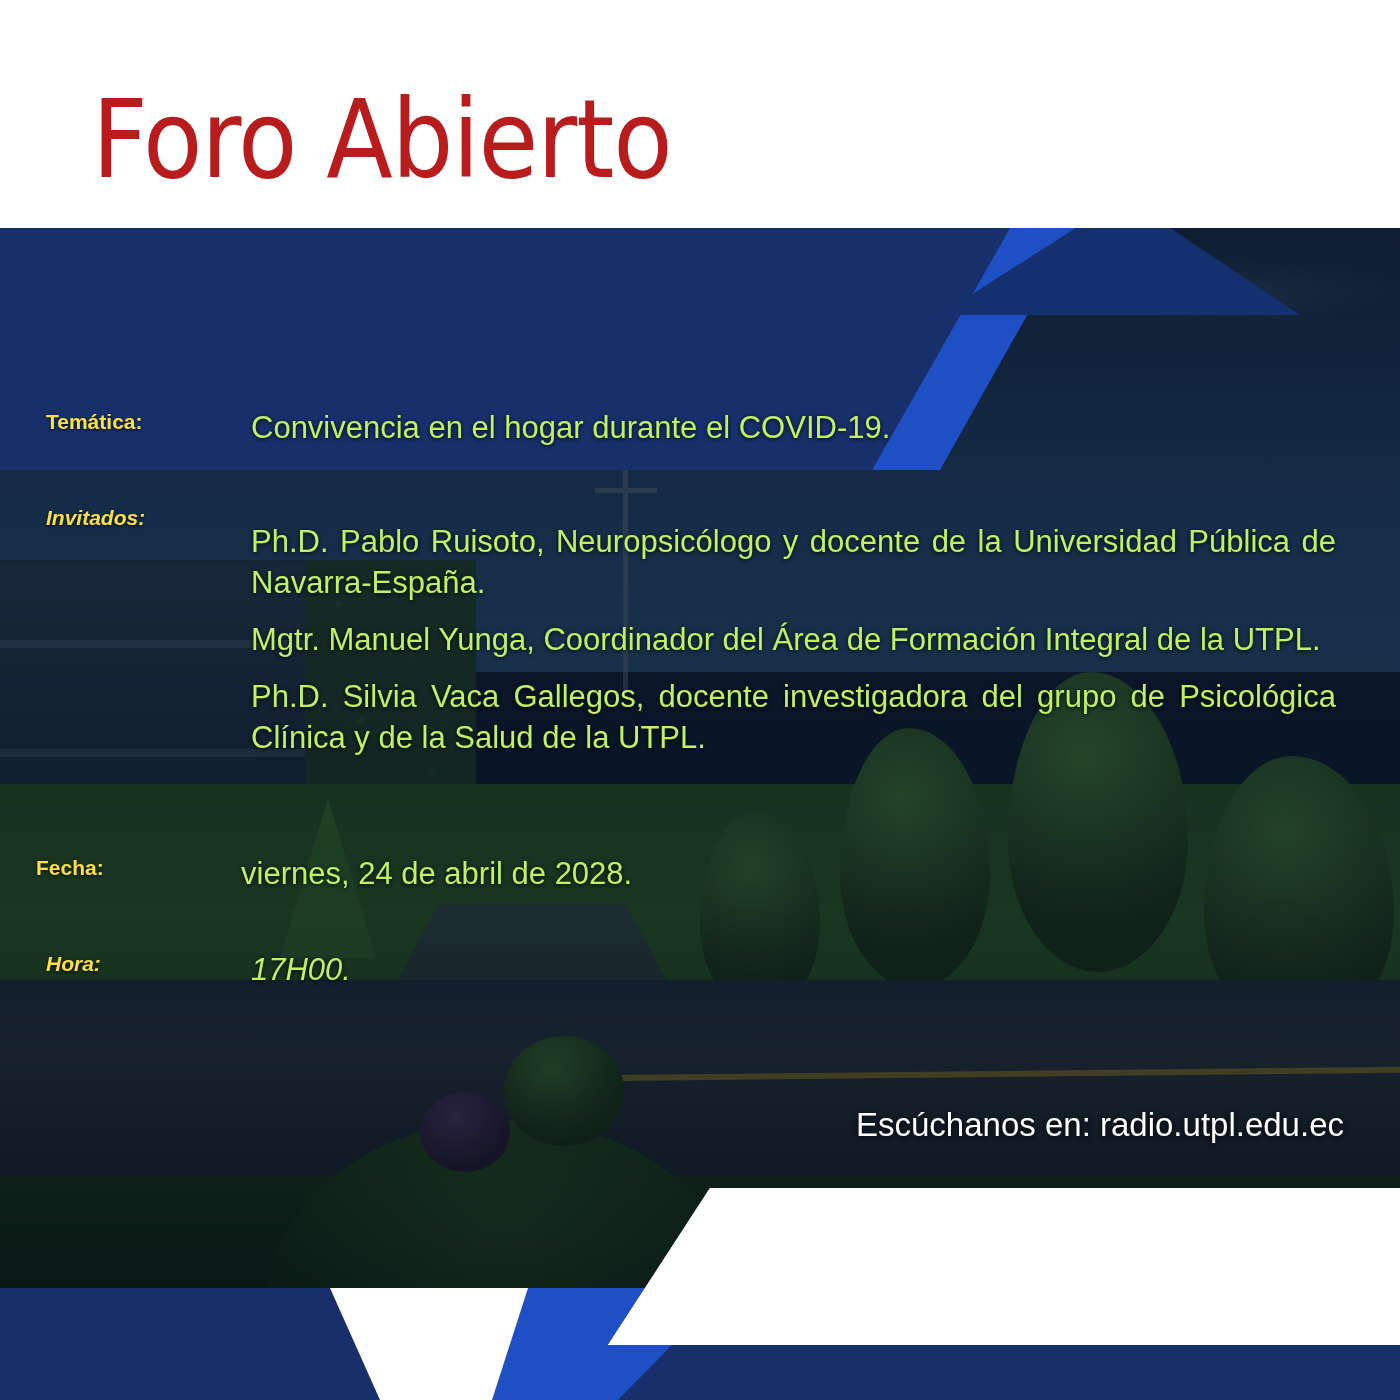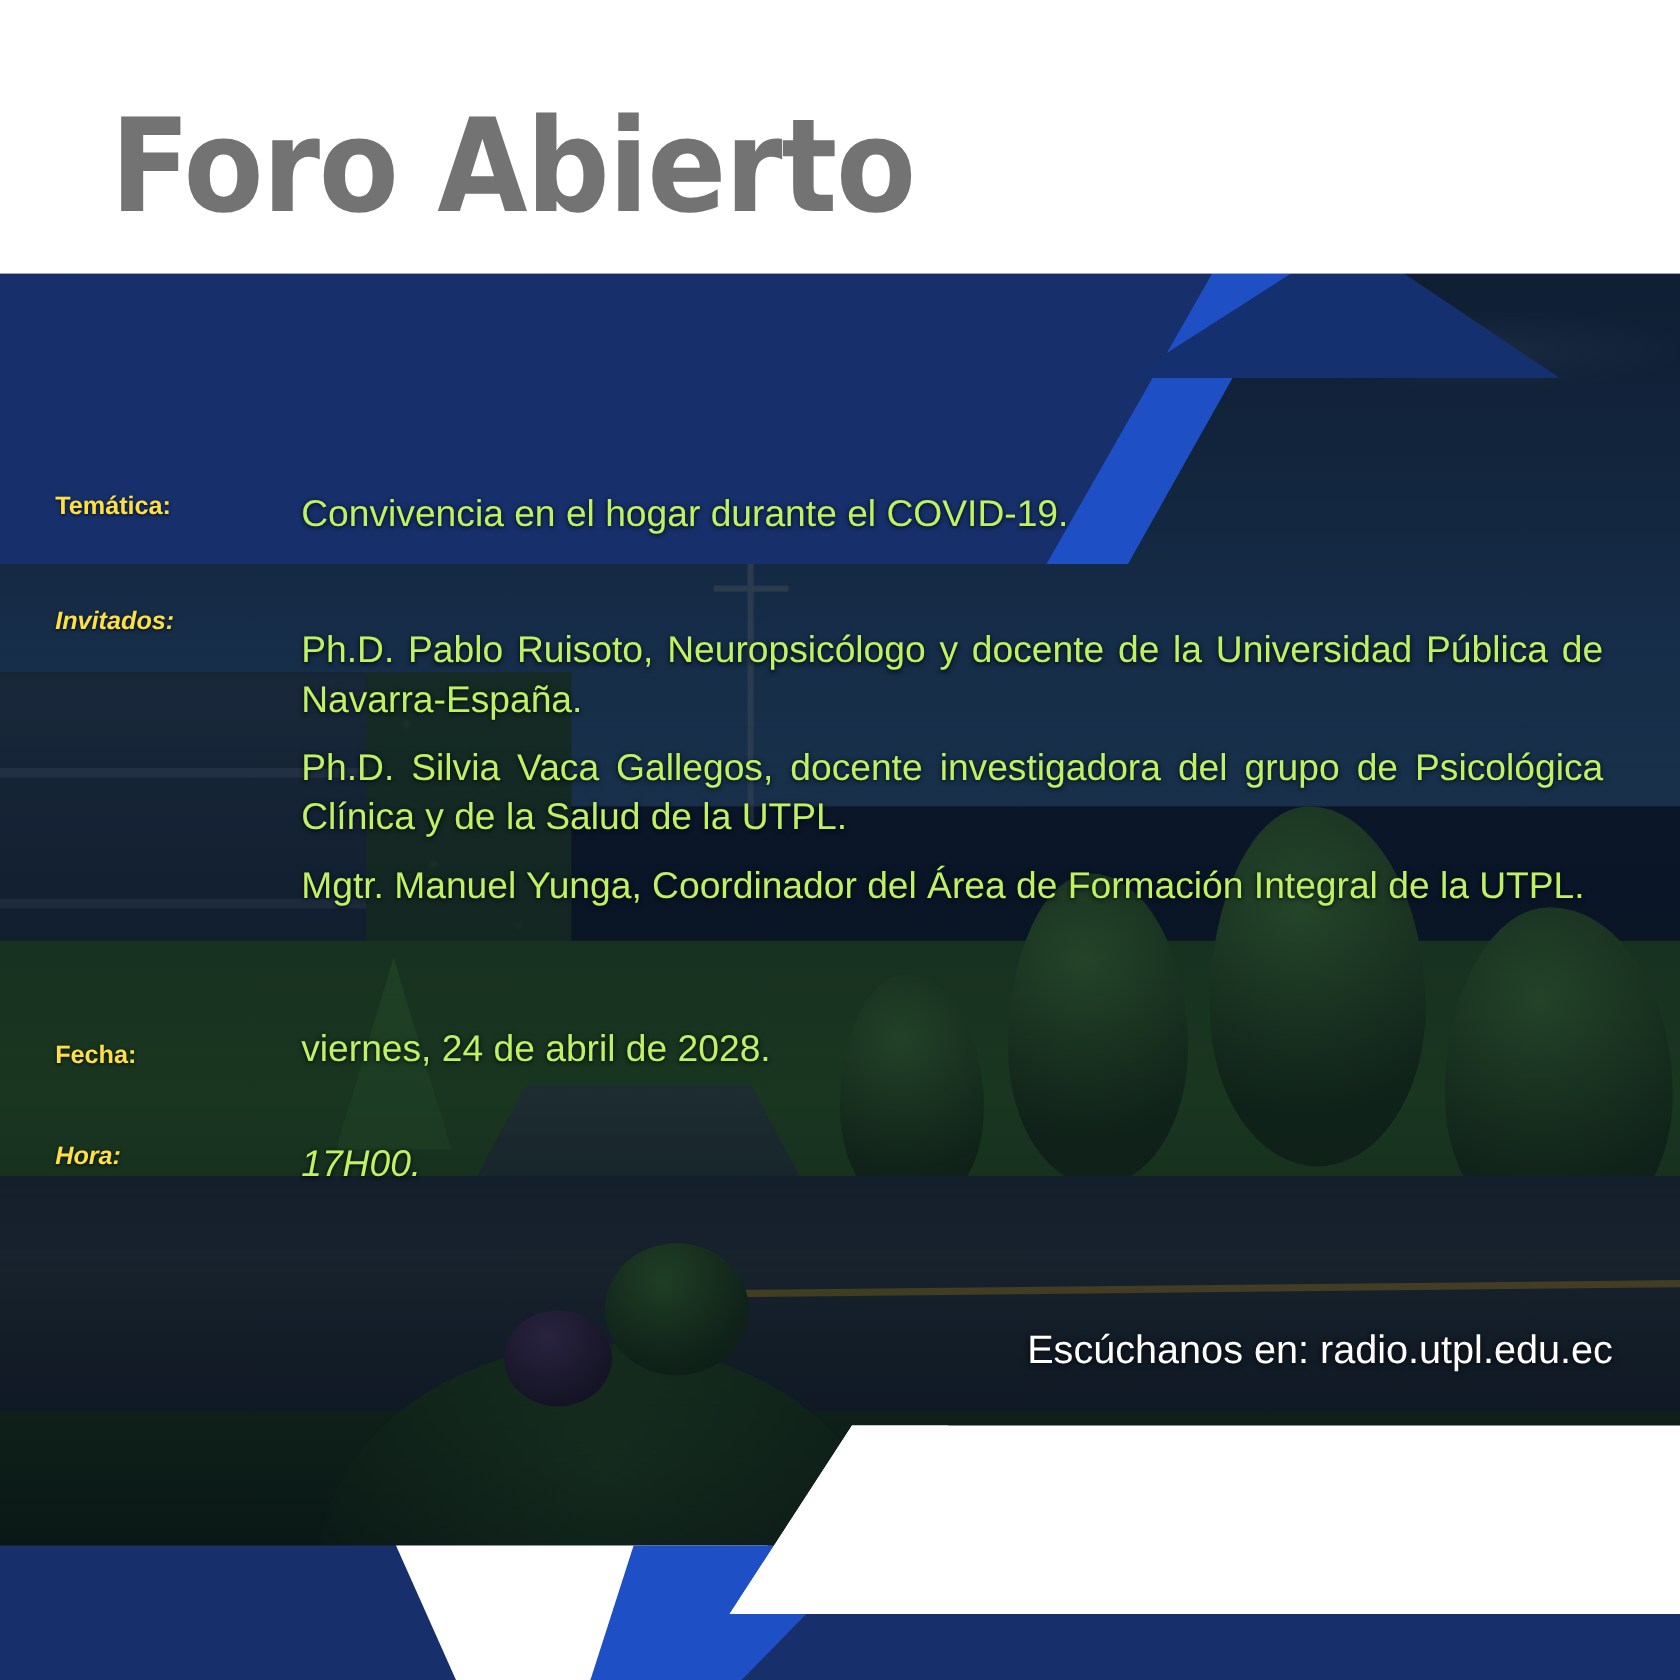--- a/index.html
+++ b/index.html
@@ -123,7 +123,7 @@
   }
   .title{
     position:absolute;left:92px;top:86px;
-    font-size:108px;line-height:1;font-weight:bold;color:#737373;
+    font-size:108px;line-height:1;font-weight:normal;color:#b91c1c;
     letter-spacing:-1px;
     font-family:"DejaVu Sans","Liberation Sans",sans-serif;
     font-stretch:condensed;

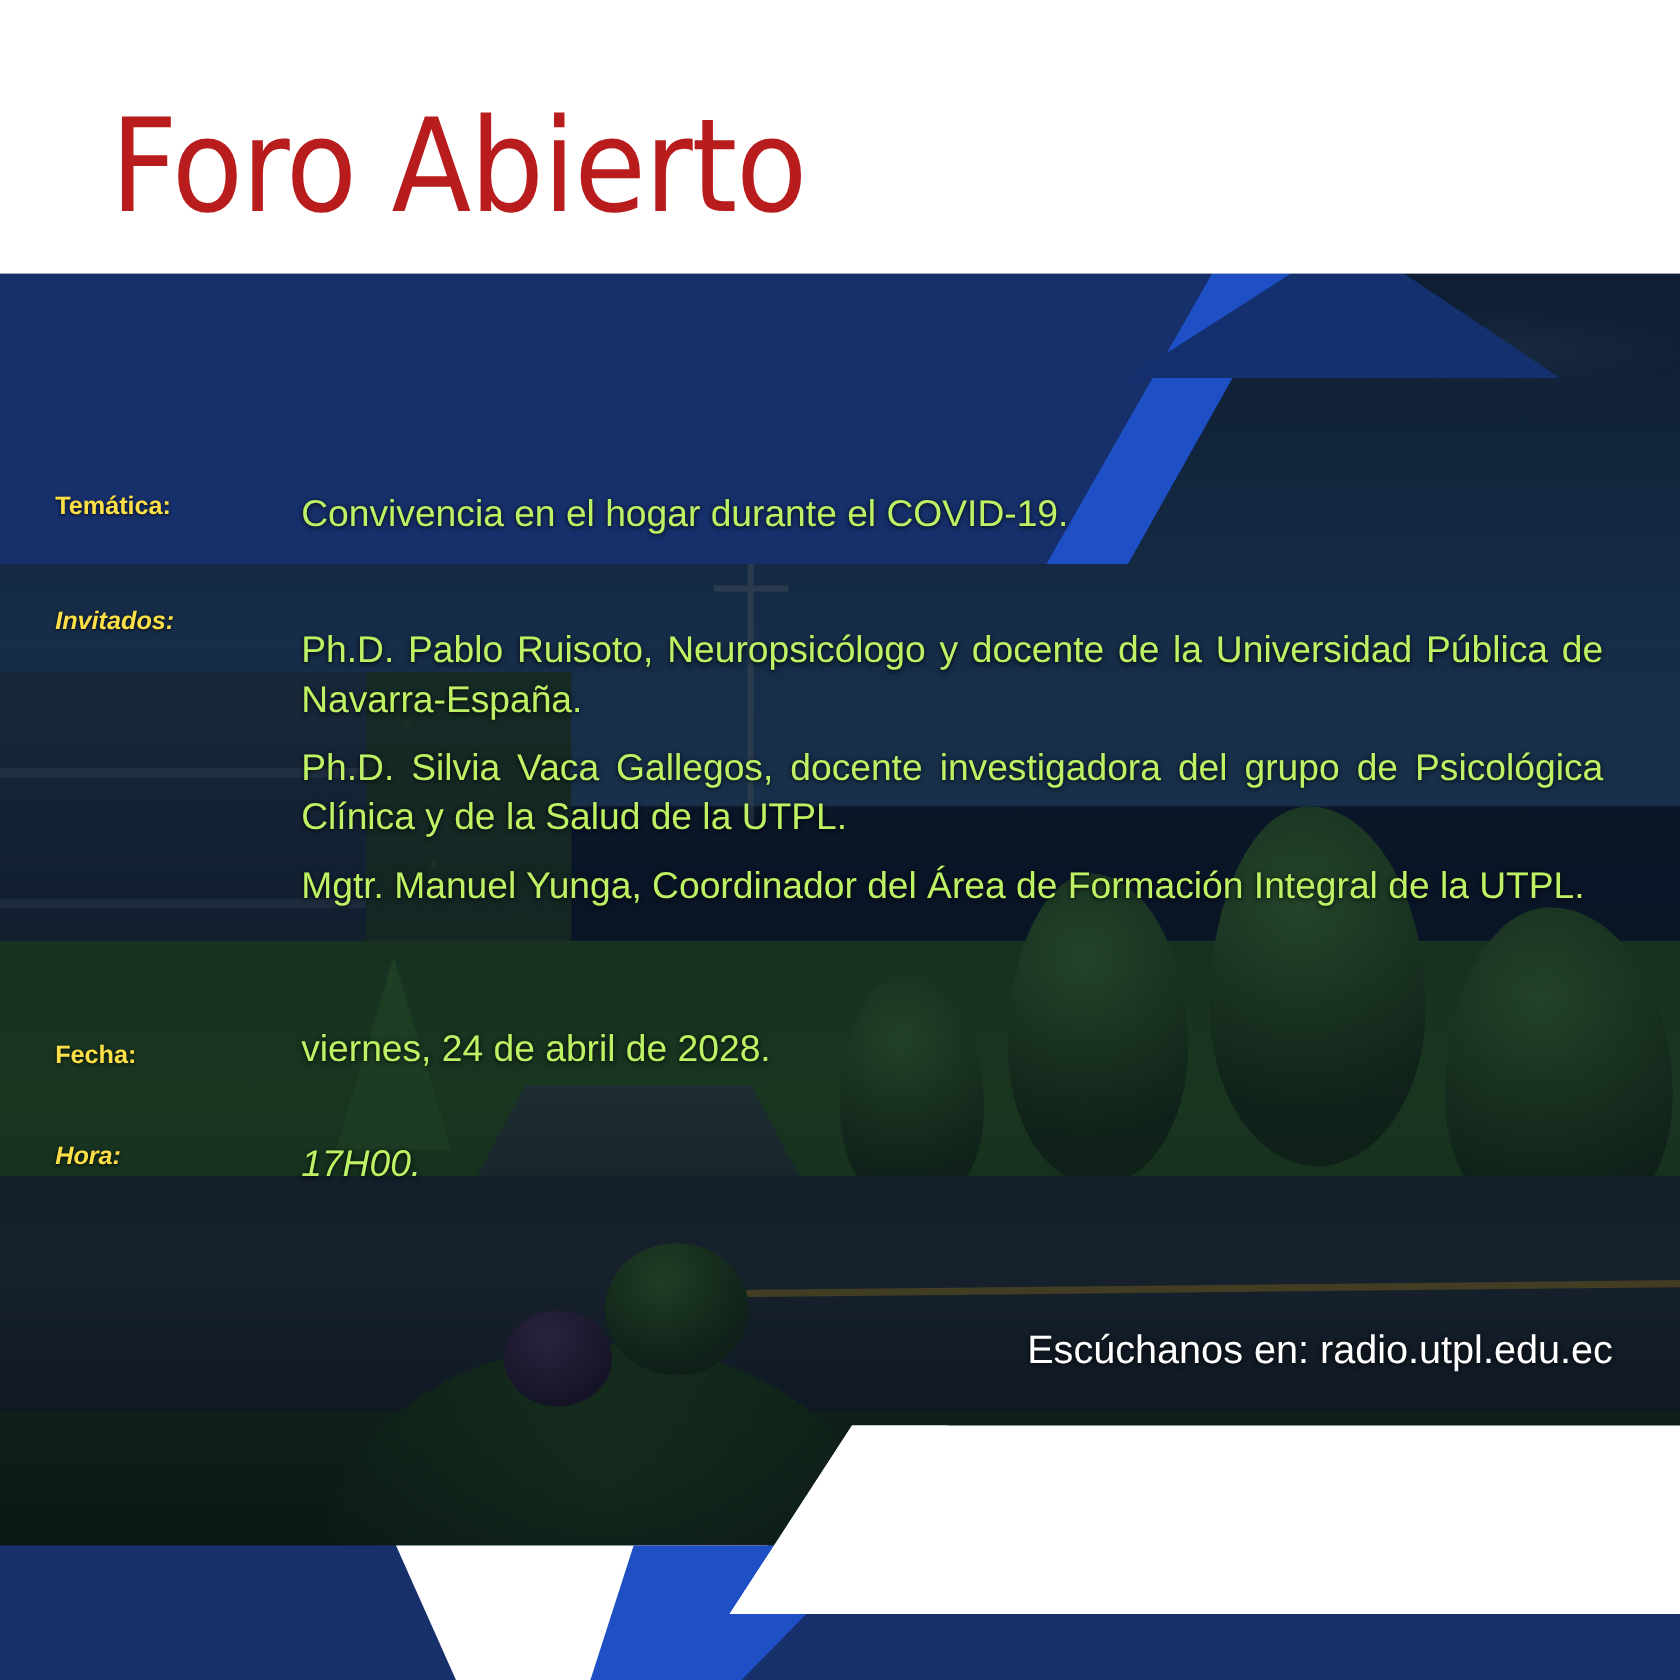--- a/index.html
+++ b/index.html
@@ -246,8 +246,8 @@
       <span class="lbl">Invitados:</span>
       <div class="val">
         <p class="para">Ph.D. Pablo Ruisoto, Neuropsicólogo y docente de la Universidad Pública de Navarra-España.</p>
+        <p class="para last">Mgtr. Manuel Yunga, Coordinador del Área de Formación Integral de la UTPL.</p>
         <p class="para">Ph.D. Silvia Vaca Gallegos, docente investigadora del grupo de Psicológica Clínica y de la Salud de la UTPL.</p>
-        <p class="para last">Mgtr. Manuel Yunga, Coordinador del Área de Formación Integral de la UTPL.</p>
       </div>
     </div>
 

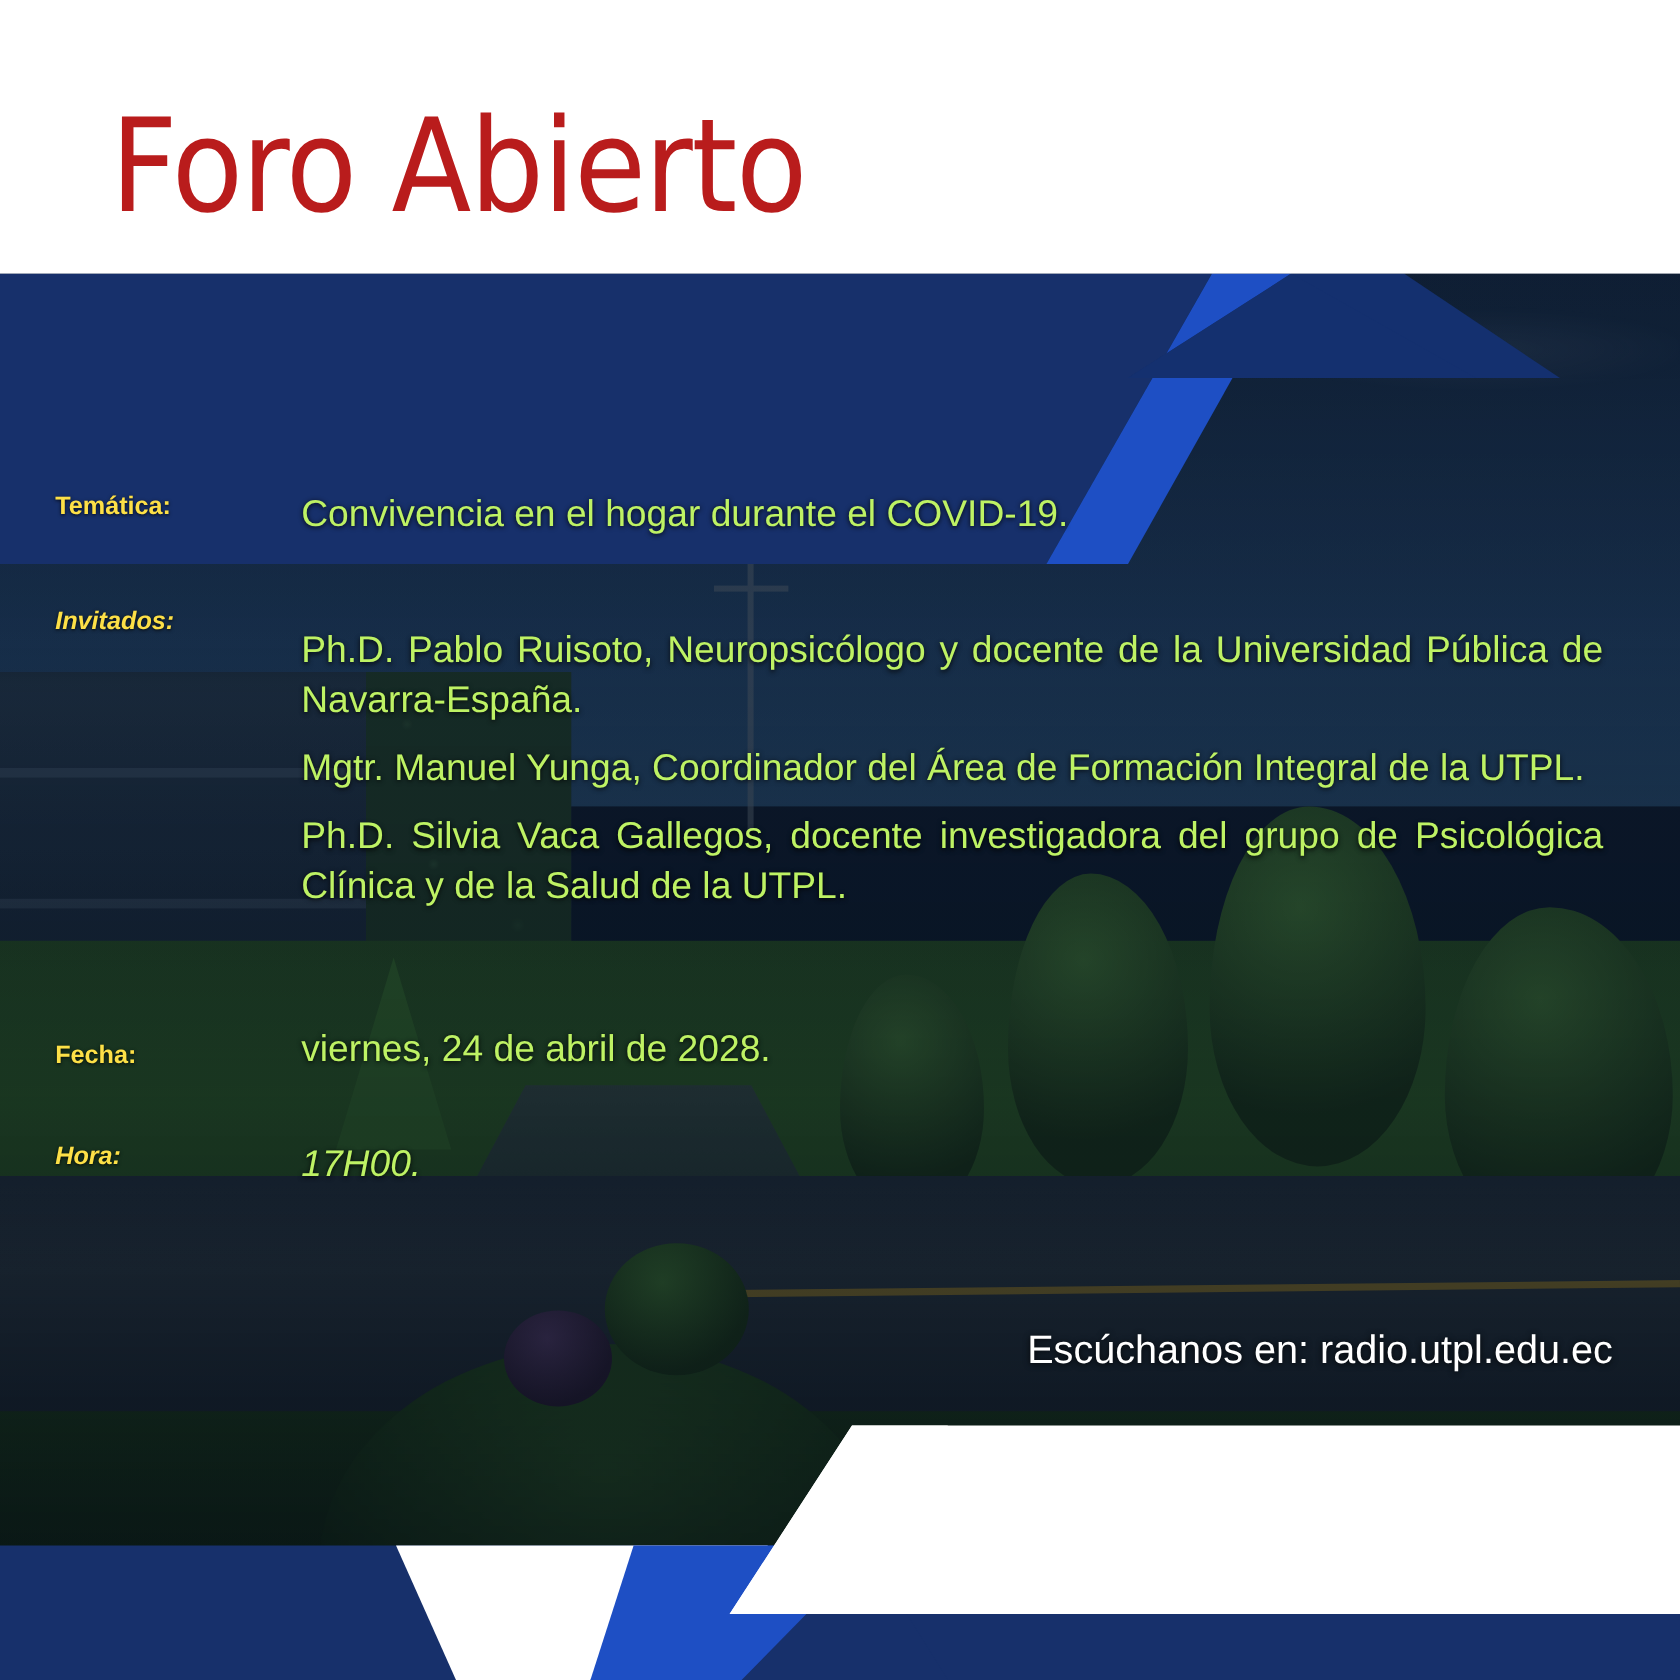--- a/index.html
+++ b/index.html
@@ -161,7 +161,7 @@
   }
   .para.last{text-align:left;}
 
-  #row-fecha{left:46px;top:856px;align-items:flex-end;}
+  #row-fecha{left:36px;top:856px;}
   #row-fecha .lbl{width:205px;}
 
   #row-hora{left:46px;top:952px;font-style:italic;}

